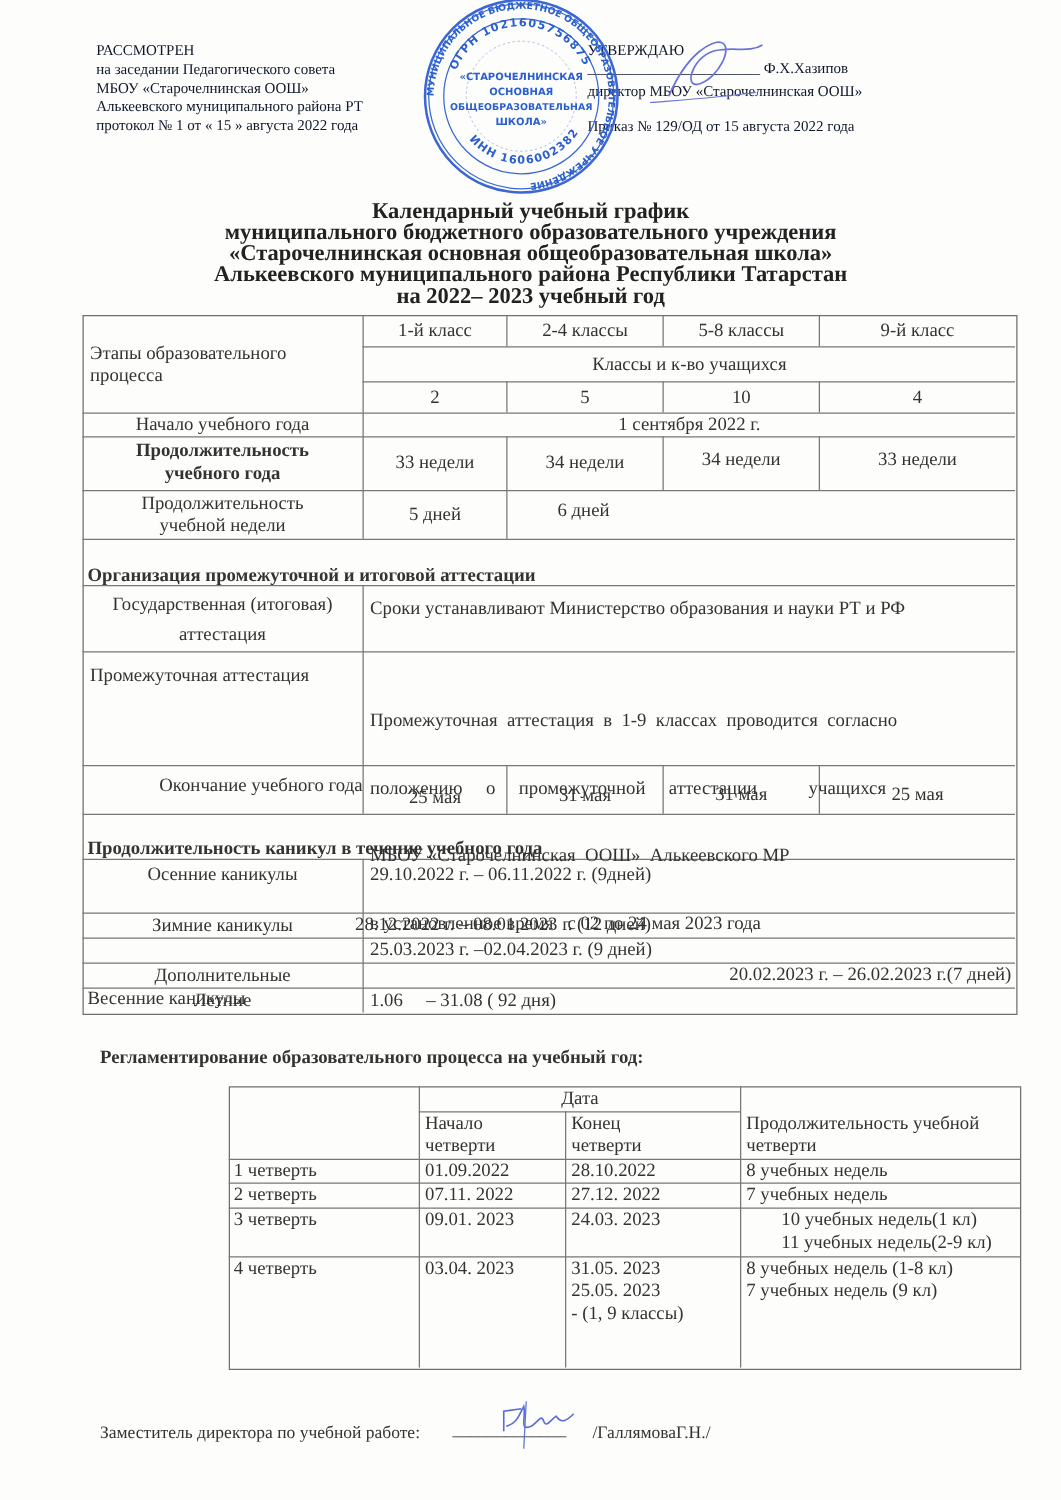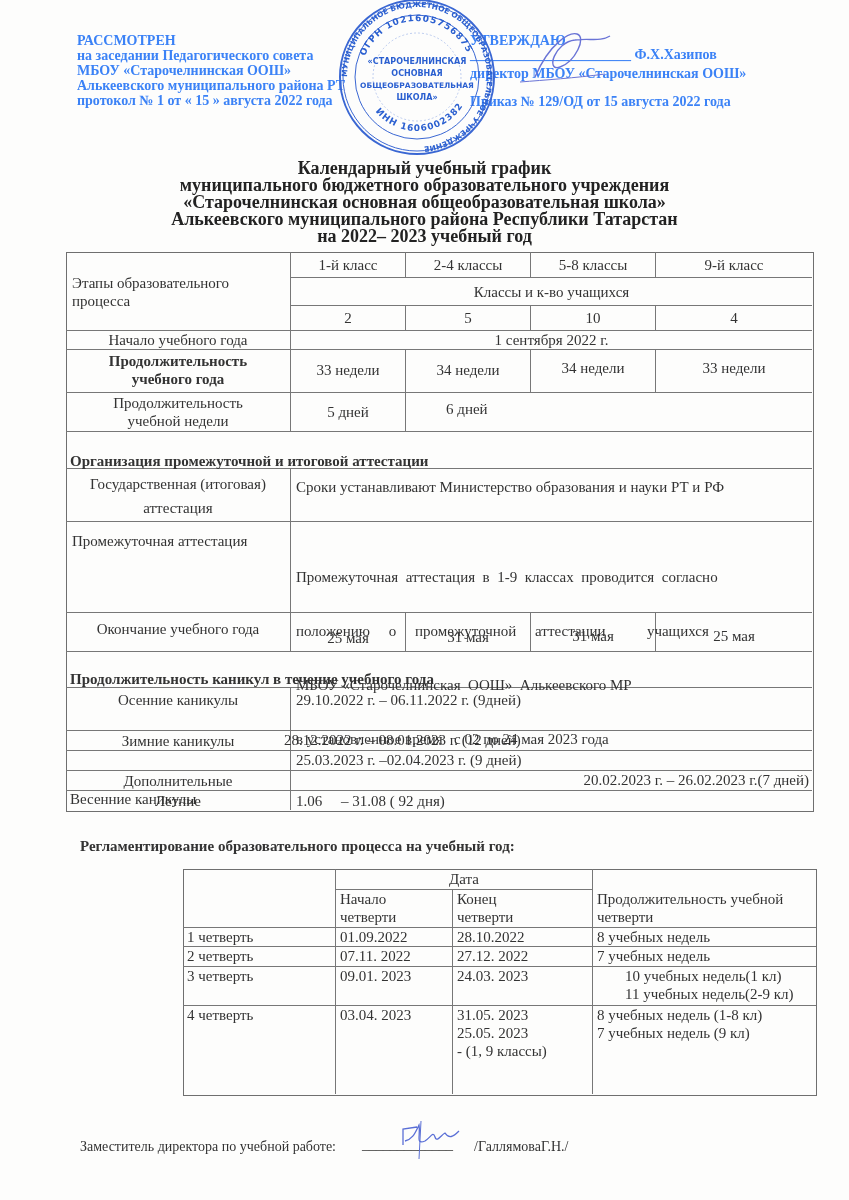--- a/index.html
+++ b/index.html
@@ -5,7 +5,7 @@
   html,body{margin:0;padding:0;background:#ffffff;}
   body{width:849px;height:1200px;position:relative;overflow:hidden;font-family:"Liberation Serif","DejaVu Serif",serif;color:#2a2a2a;background:#fdfdfc;}
   .abs{position:absolute;white-space:nowrap;}
-  .hdr{font-size:14px;line-height:15px;color:#3b82f6;font-weight:bold;}
+  .hdr{font-size:12px;line-height:15px;color:#0f172a;}
   .title{font-weight:bold;font-size:18px;line-height:17px;text-align:center;color:#222;}
   .t{position:absolute;border:1px solid #6f6f6f;}
   .hl{position:absolute;height:0;border-top:1.3px solid #777;}

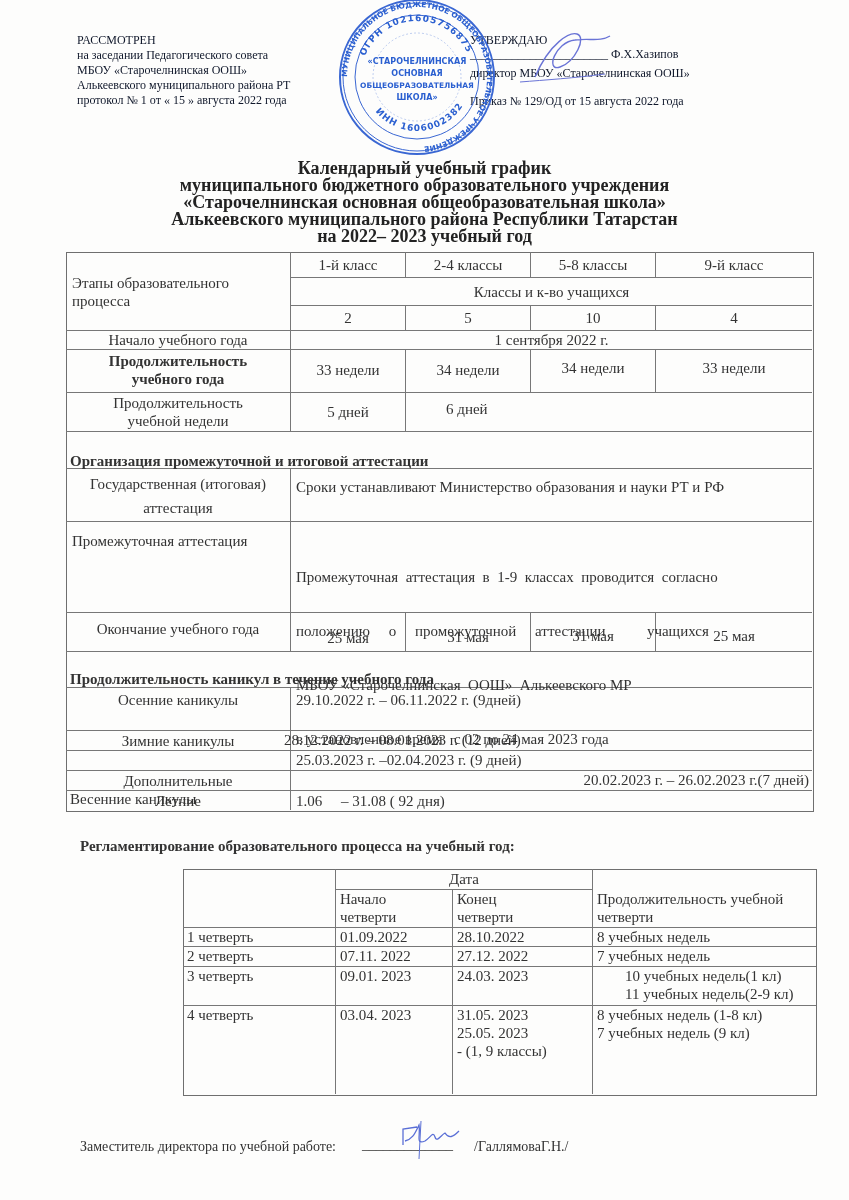--- a/index.html
+++ b/index.html
@@ -162,7 +162,7 @@
     <div>в установленное время   с 02 по 24 мая 2023 года</div>
   </div>
 
-  <div class="cell c" style="left:66px;top:620px;width:224px;">Окончание учебного года</div>
+  <div class="cell c" style="left:66px;top:620px;width:224px;text-align:right;">Окончание учебного года</div>
   <div class="cell c" style="left:291px;top:629px;width:114px;">25 мая</div>
   <div class="cell c" style="left:406px;top:628px;width:124px;">31 мая</div>
   <div class="cell c" style="left:531px;top:627px;width:124px;">31 мая</div>

